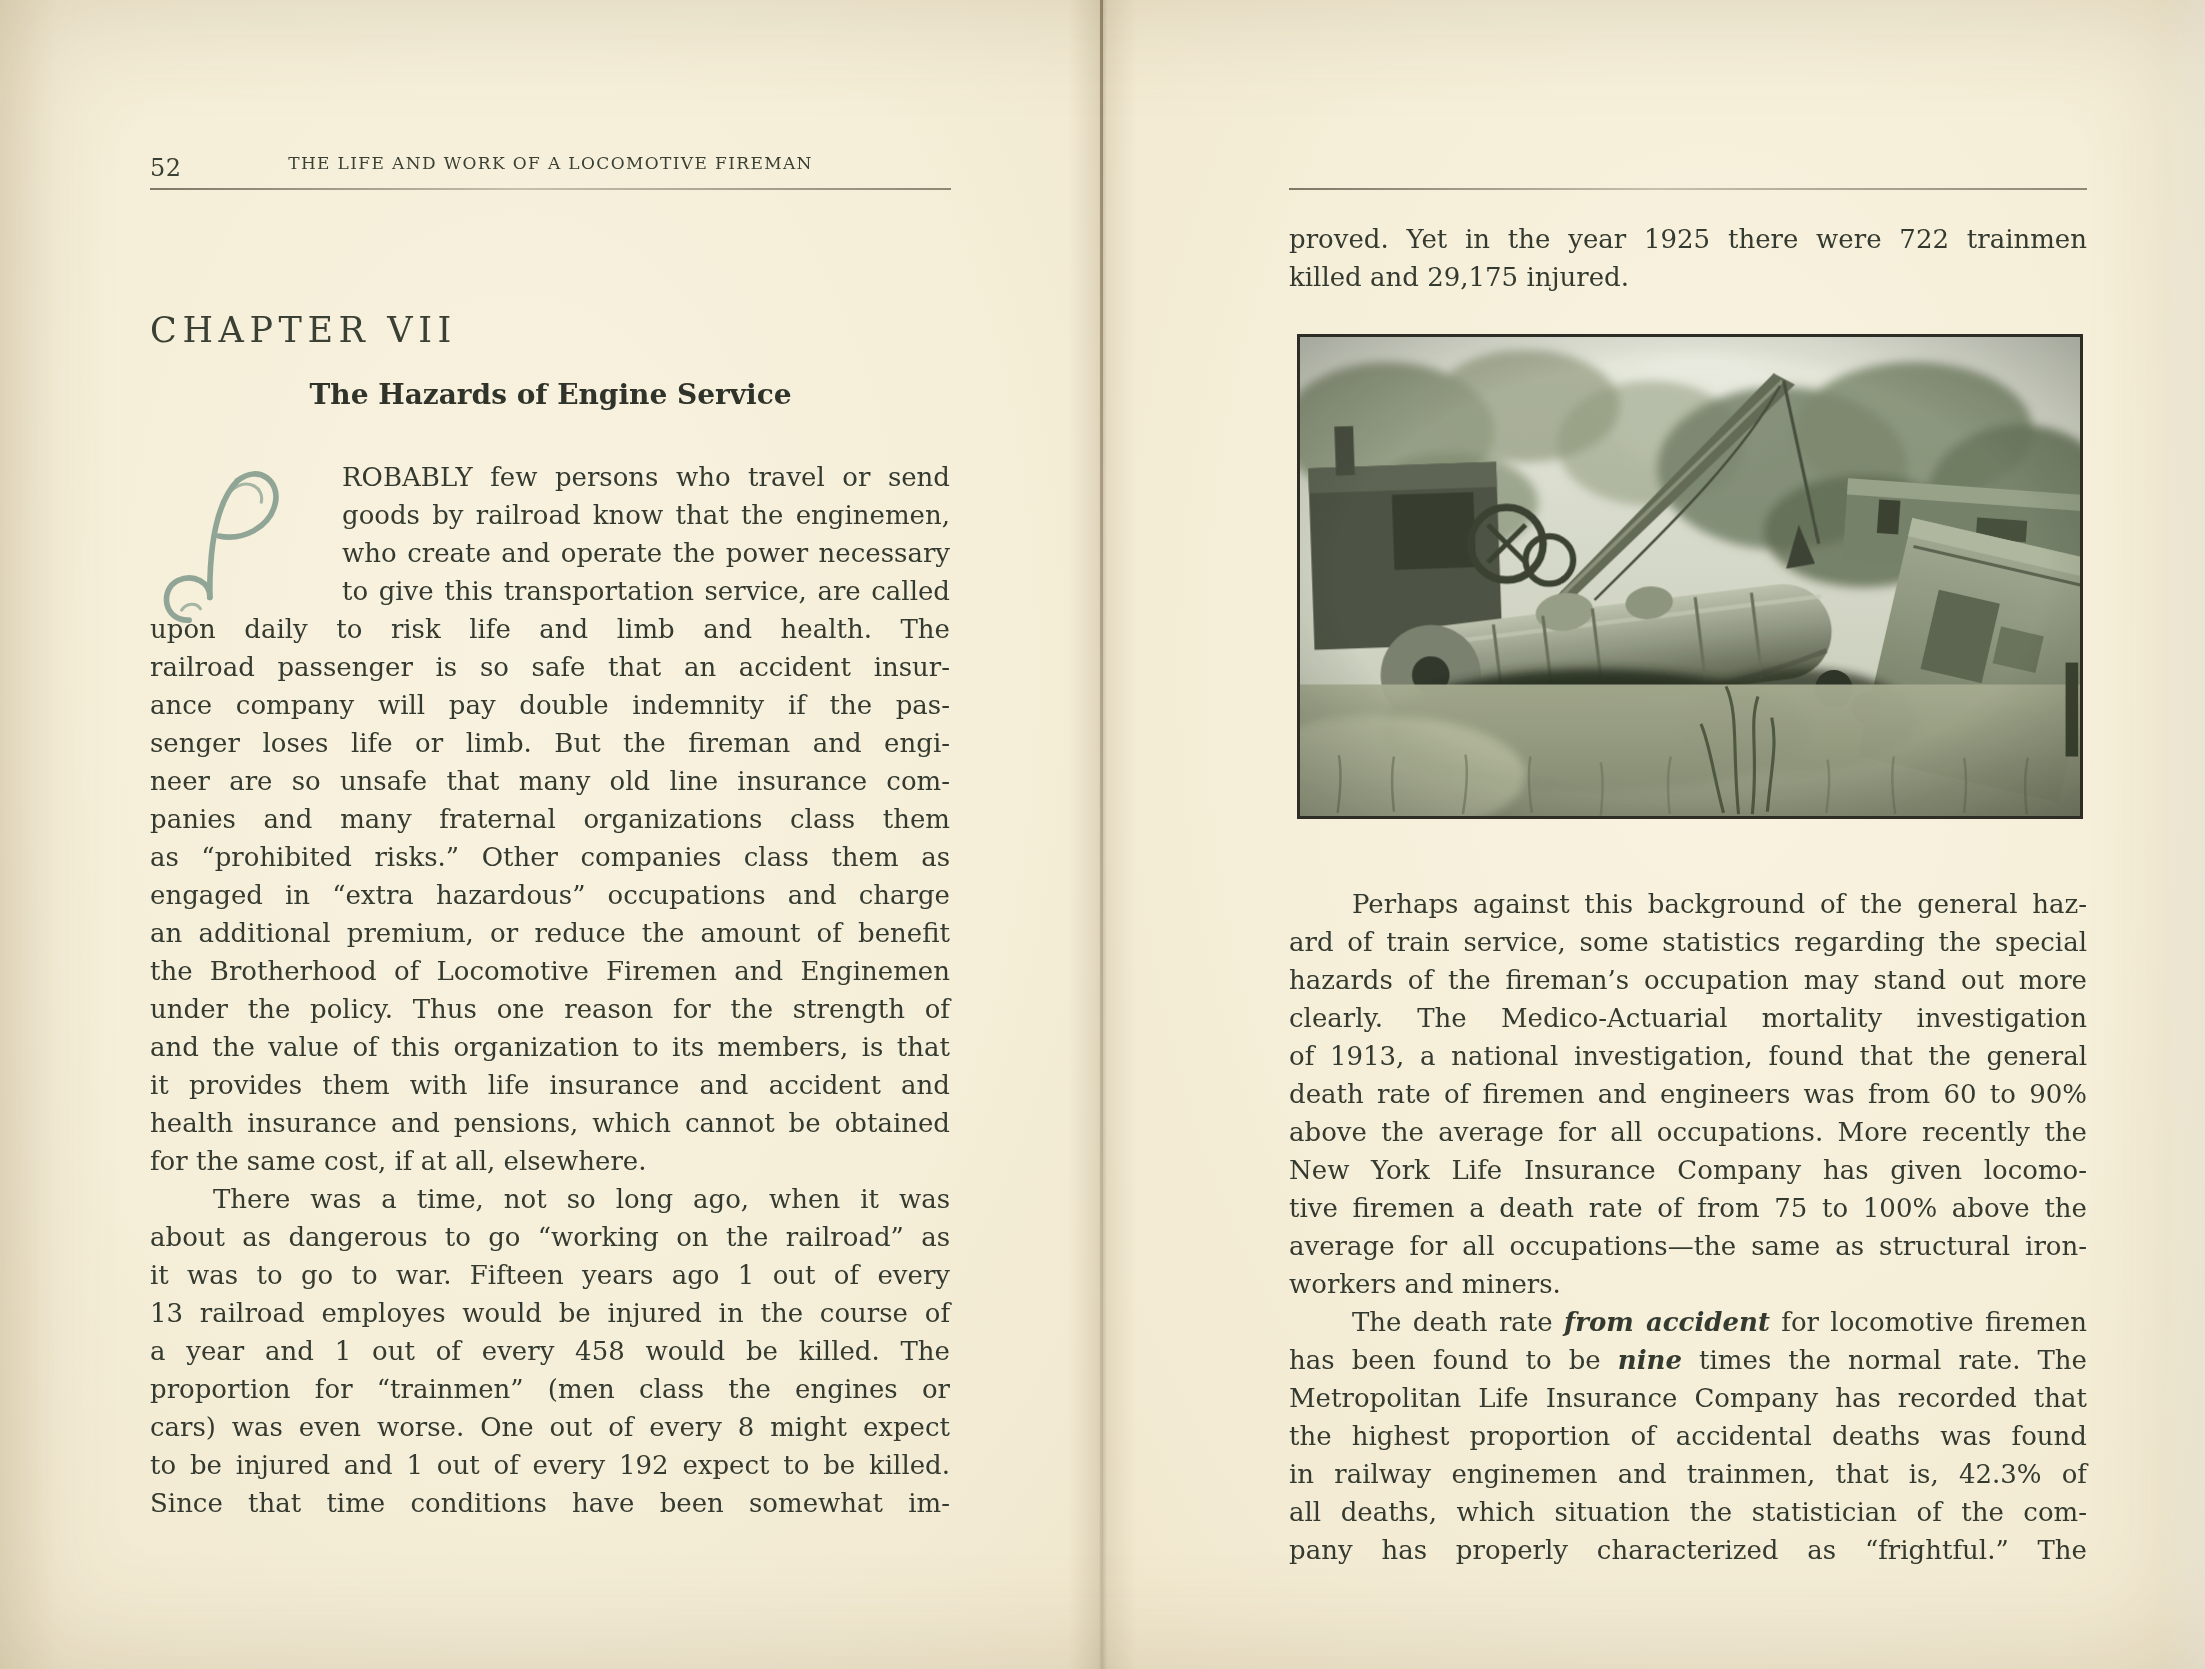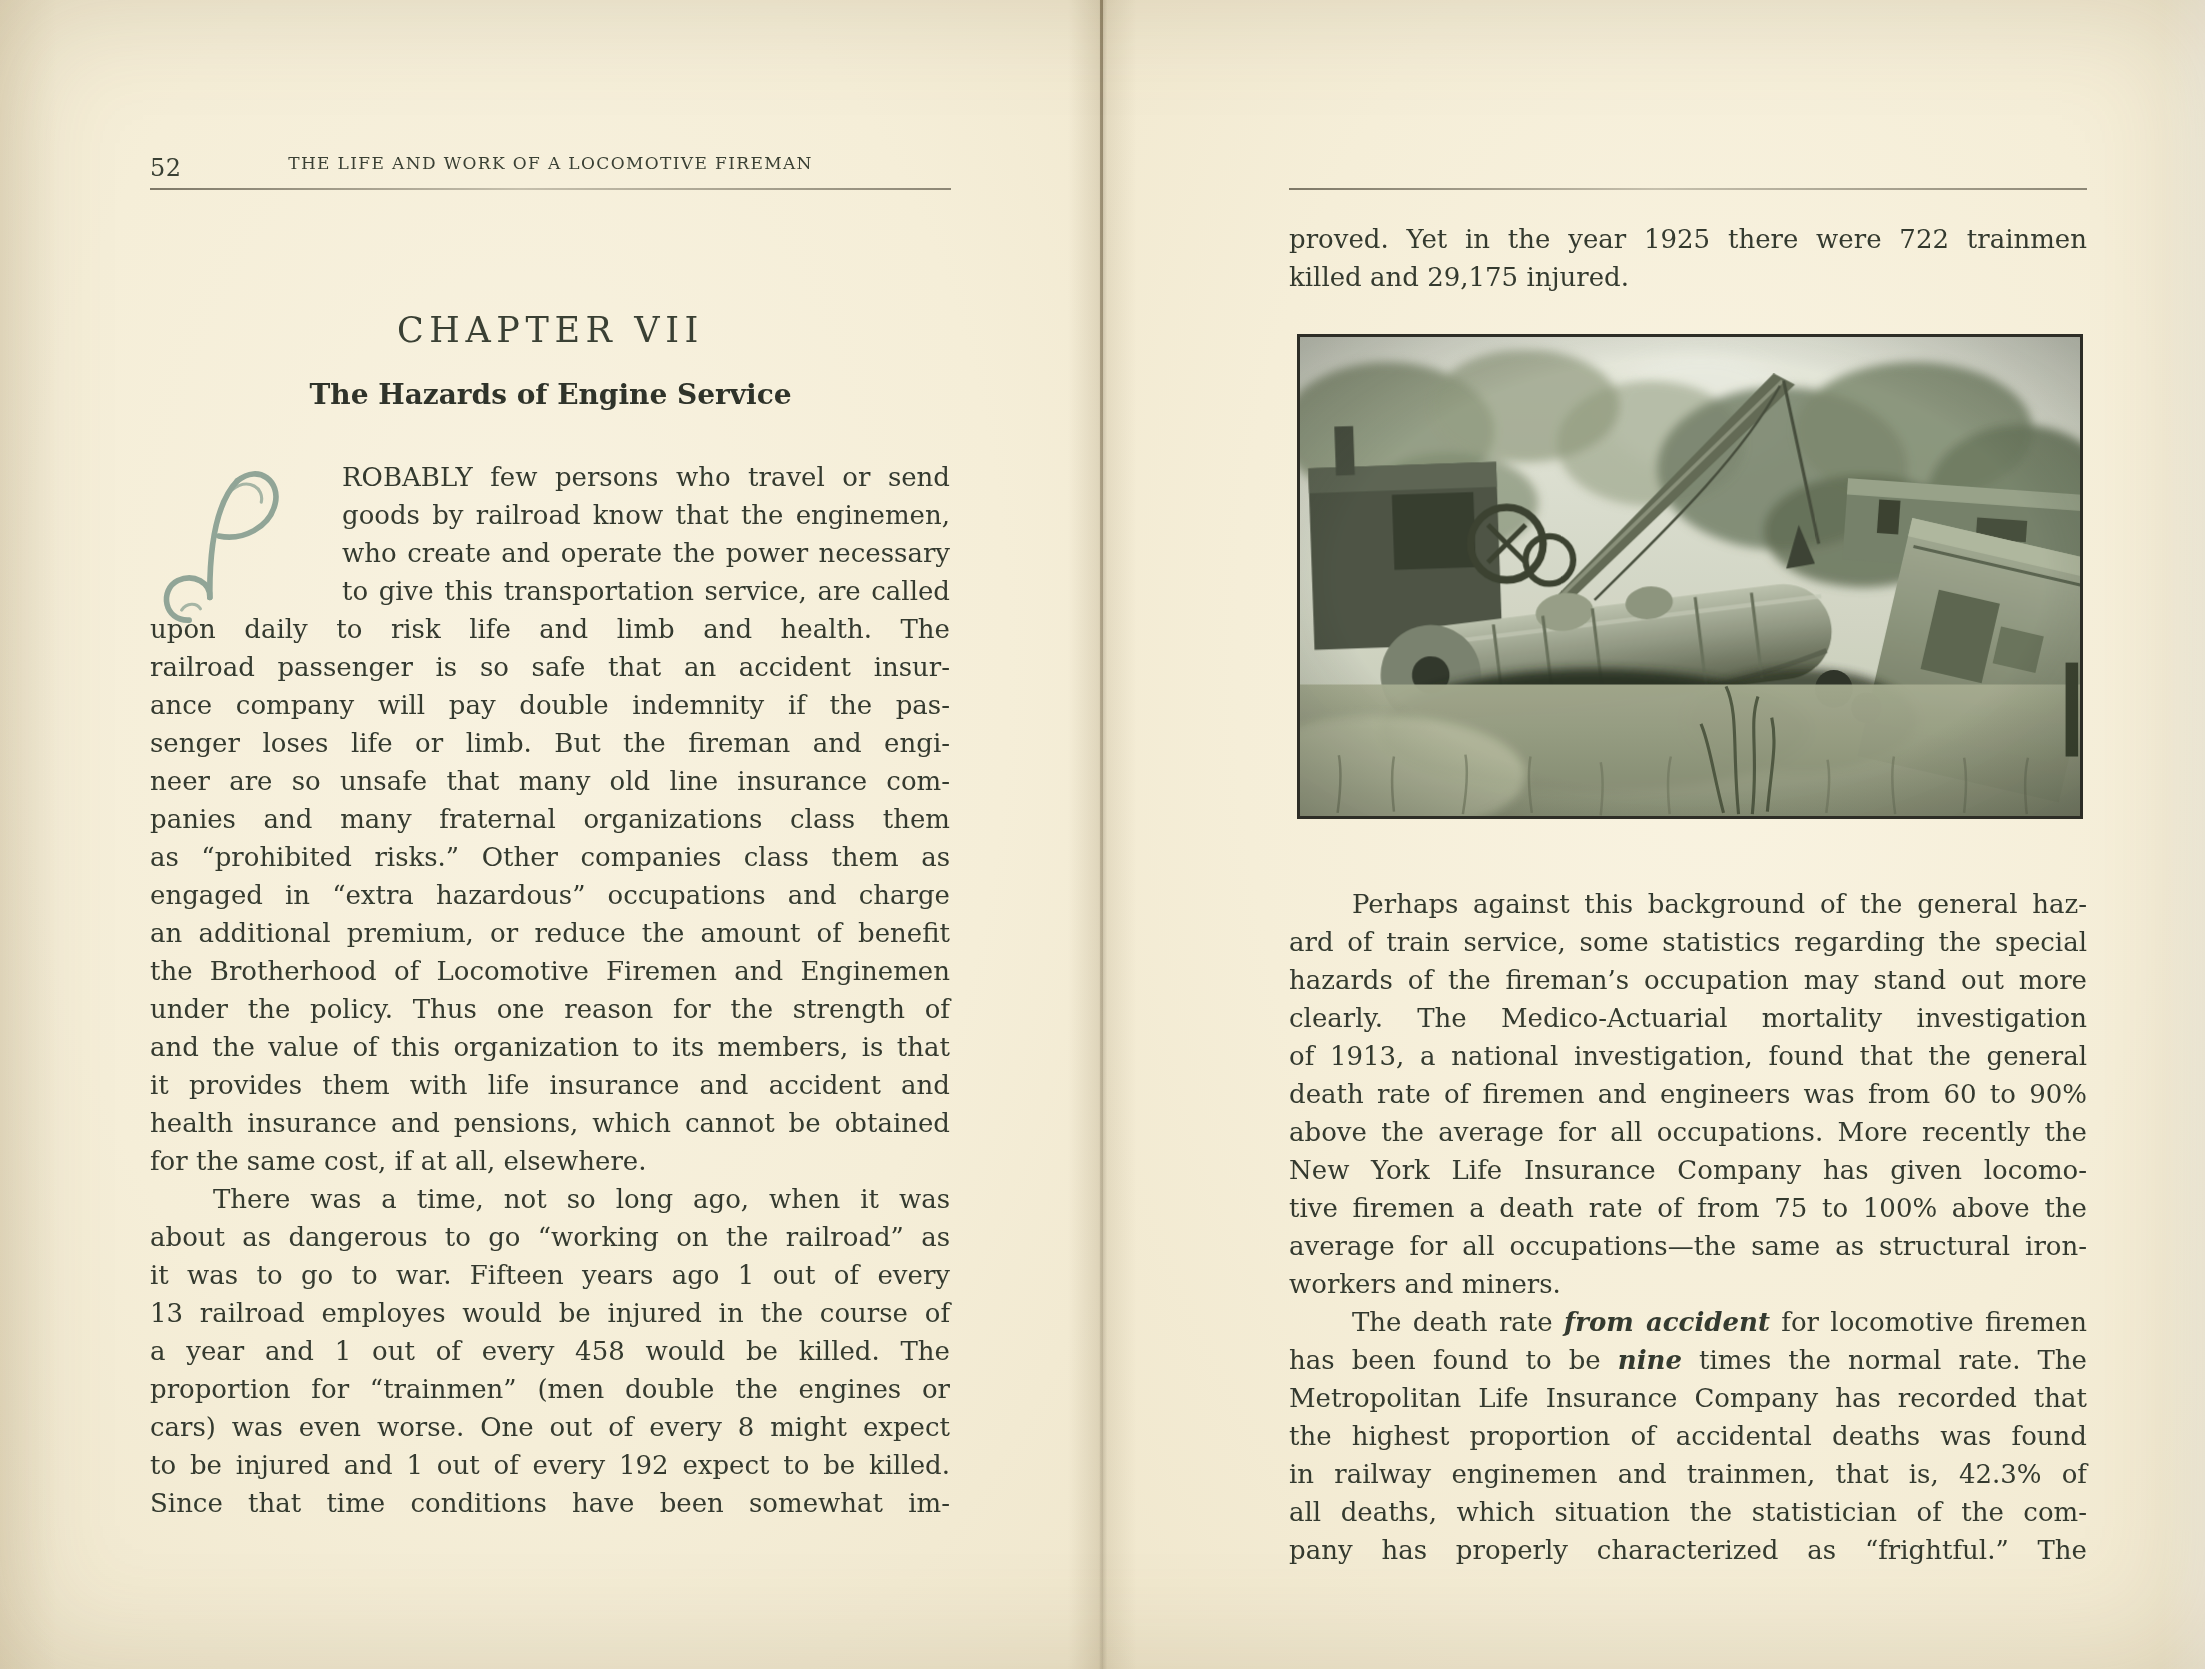--- a/index.html
+++ b/index.html
@@ -52,7 +52,7 @@
   .page.left  .rule{left:150px;top:188px;width:801px;}
   .page.right .rule{left:186px;top:188px;width:798px;}
   
-  .chap{position:absolute;left:150px;top:313px;width:801px;text-align:center;
+  .chap{position:absolute;left:150px;top:313px;width:801px;
     font-size:35px;letter-spacing:.16em;color:#3a4034;line-height:1;}
   .subt{position:absolute;left:150px;top:381px;width:801px;text-align:center;
     font-size:28px;font-weight:bold;color:#2f332a;line-height:1;}

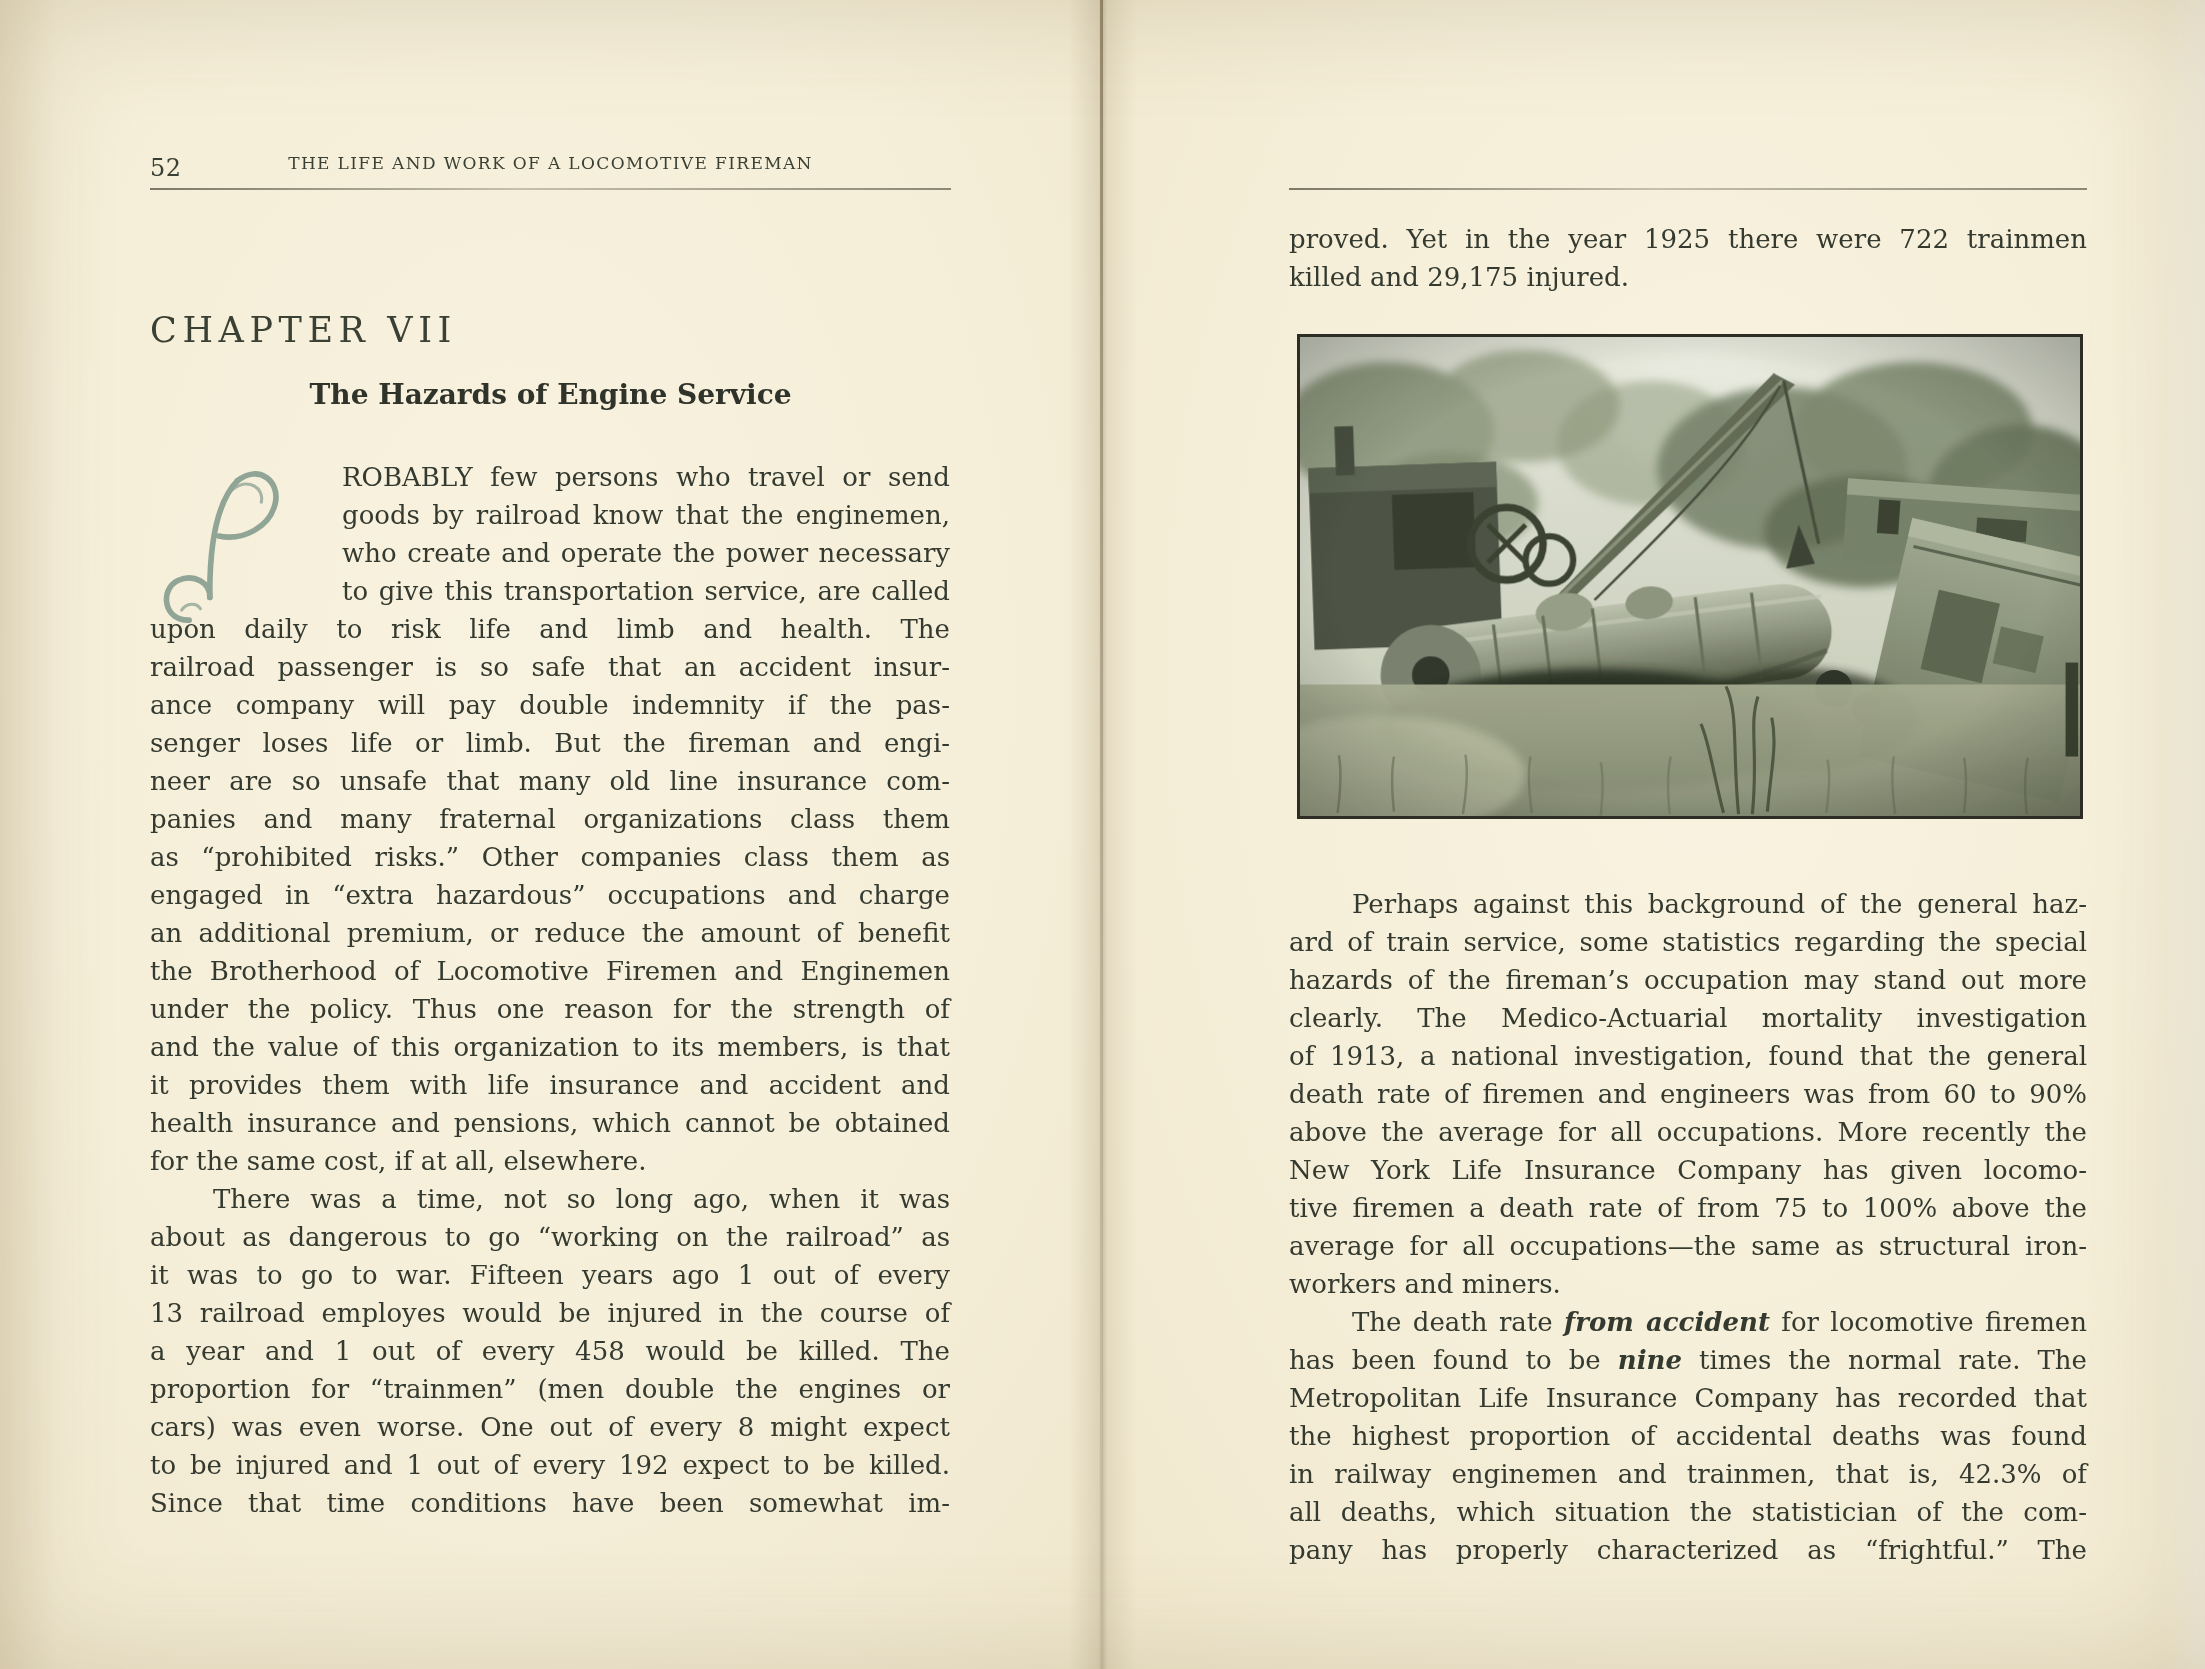--- a/index.html
+++ b/index.html
@@ -125,7 +125,7 @@
       <div class="bl"><span>it was to go to war.  Fifteen years ago 1 out of every</span></div>
       <div class="bl"><span>13 railroad employes would be injured in the course of</span></div>
       <div class="bl"><span>a year and 1 out of every 458 would be killed.  The</span></div>
-      <div class="bl"><span>proportion for “trainmen” (men double the engines or</span></div>
+      <div class="bl"><span>proportion for “trainmen” (men class the engines or</span></div>
       <div class="bl"><span>cars) was even worse.  One out of every 8 might expect</span></div>
       <div class="bl"><span>to be injured and 1 out of every 192 expect to be killed.</span></div>
       <div class="bl"><span>Since that time conditions have been somewhat im-</span></div>

